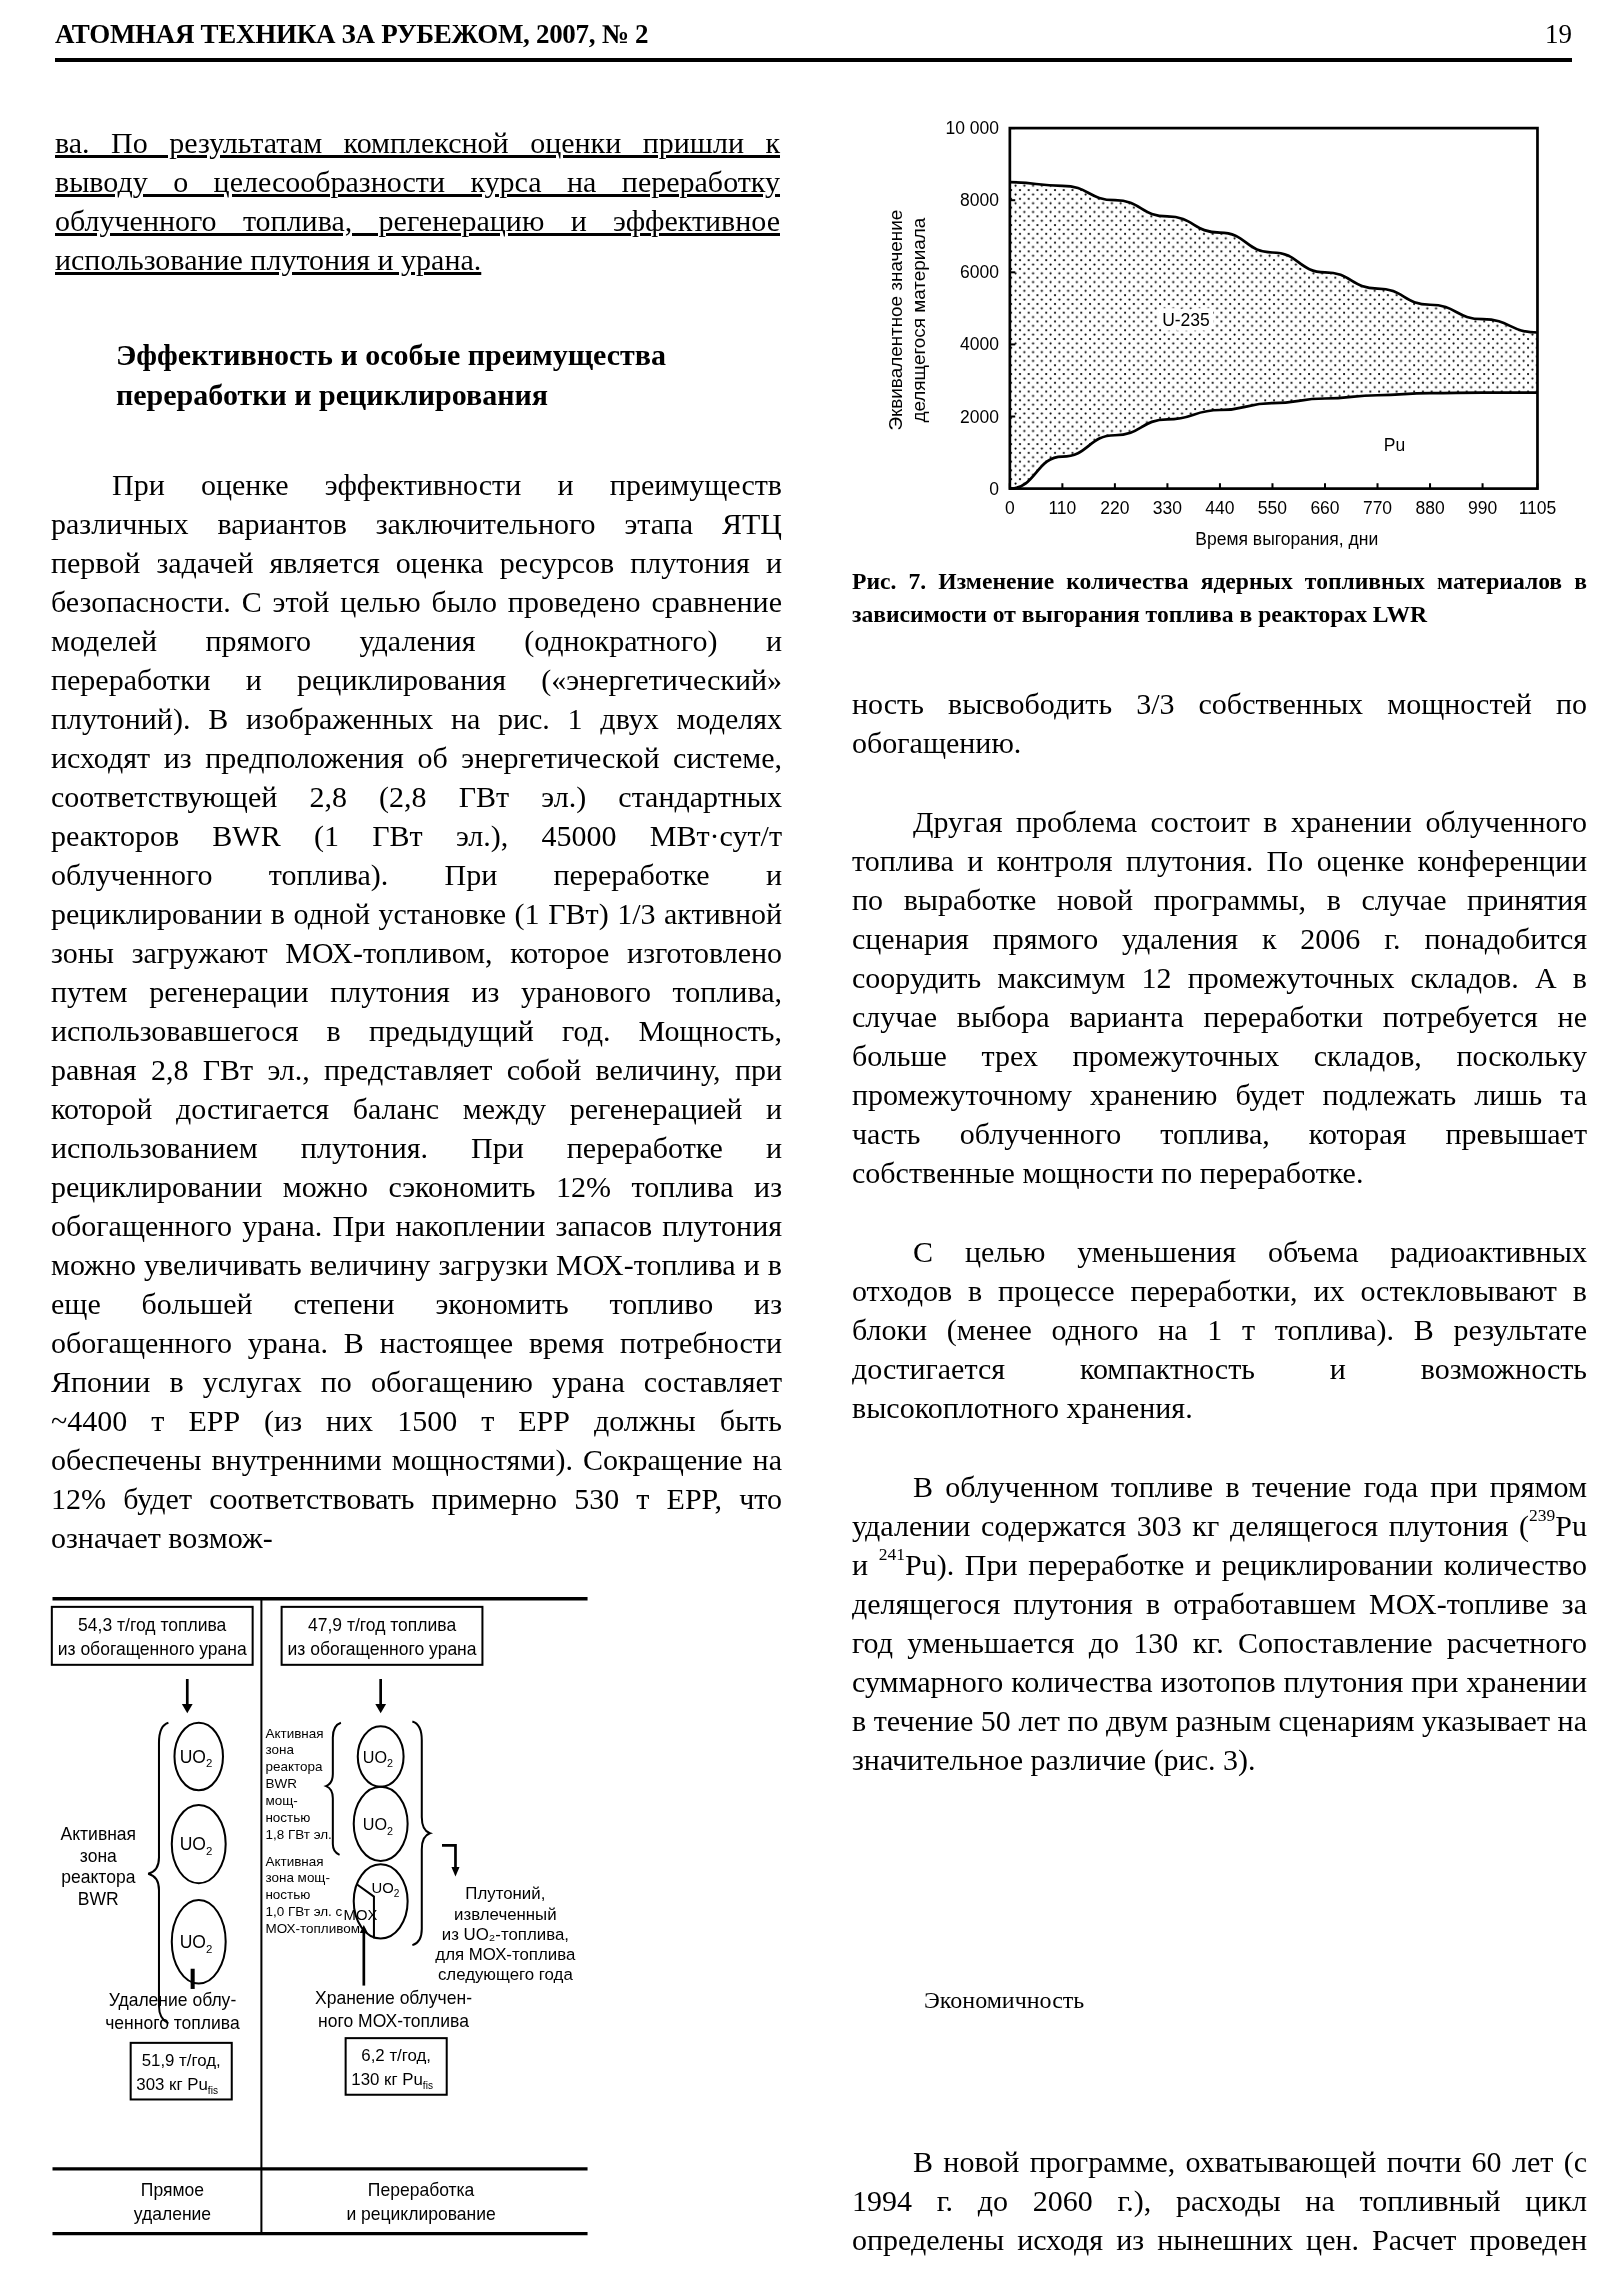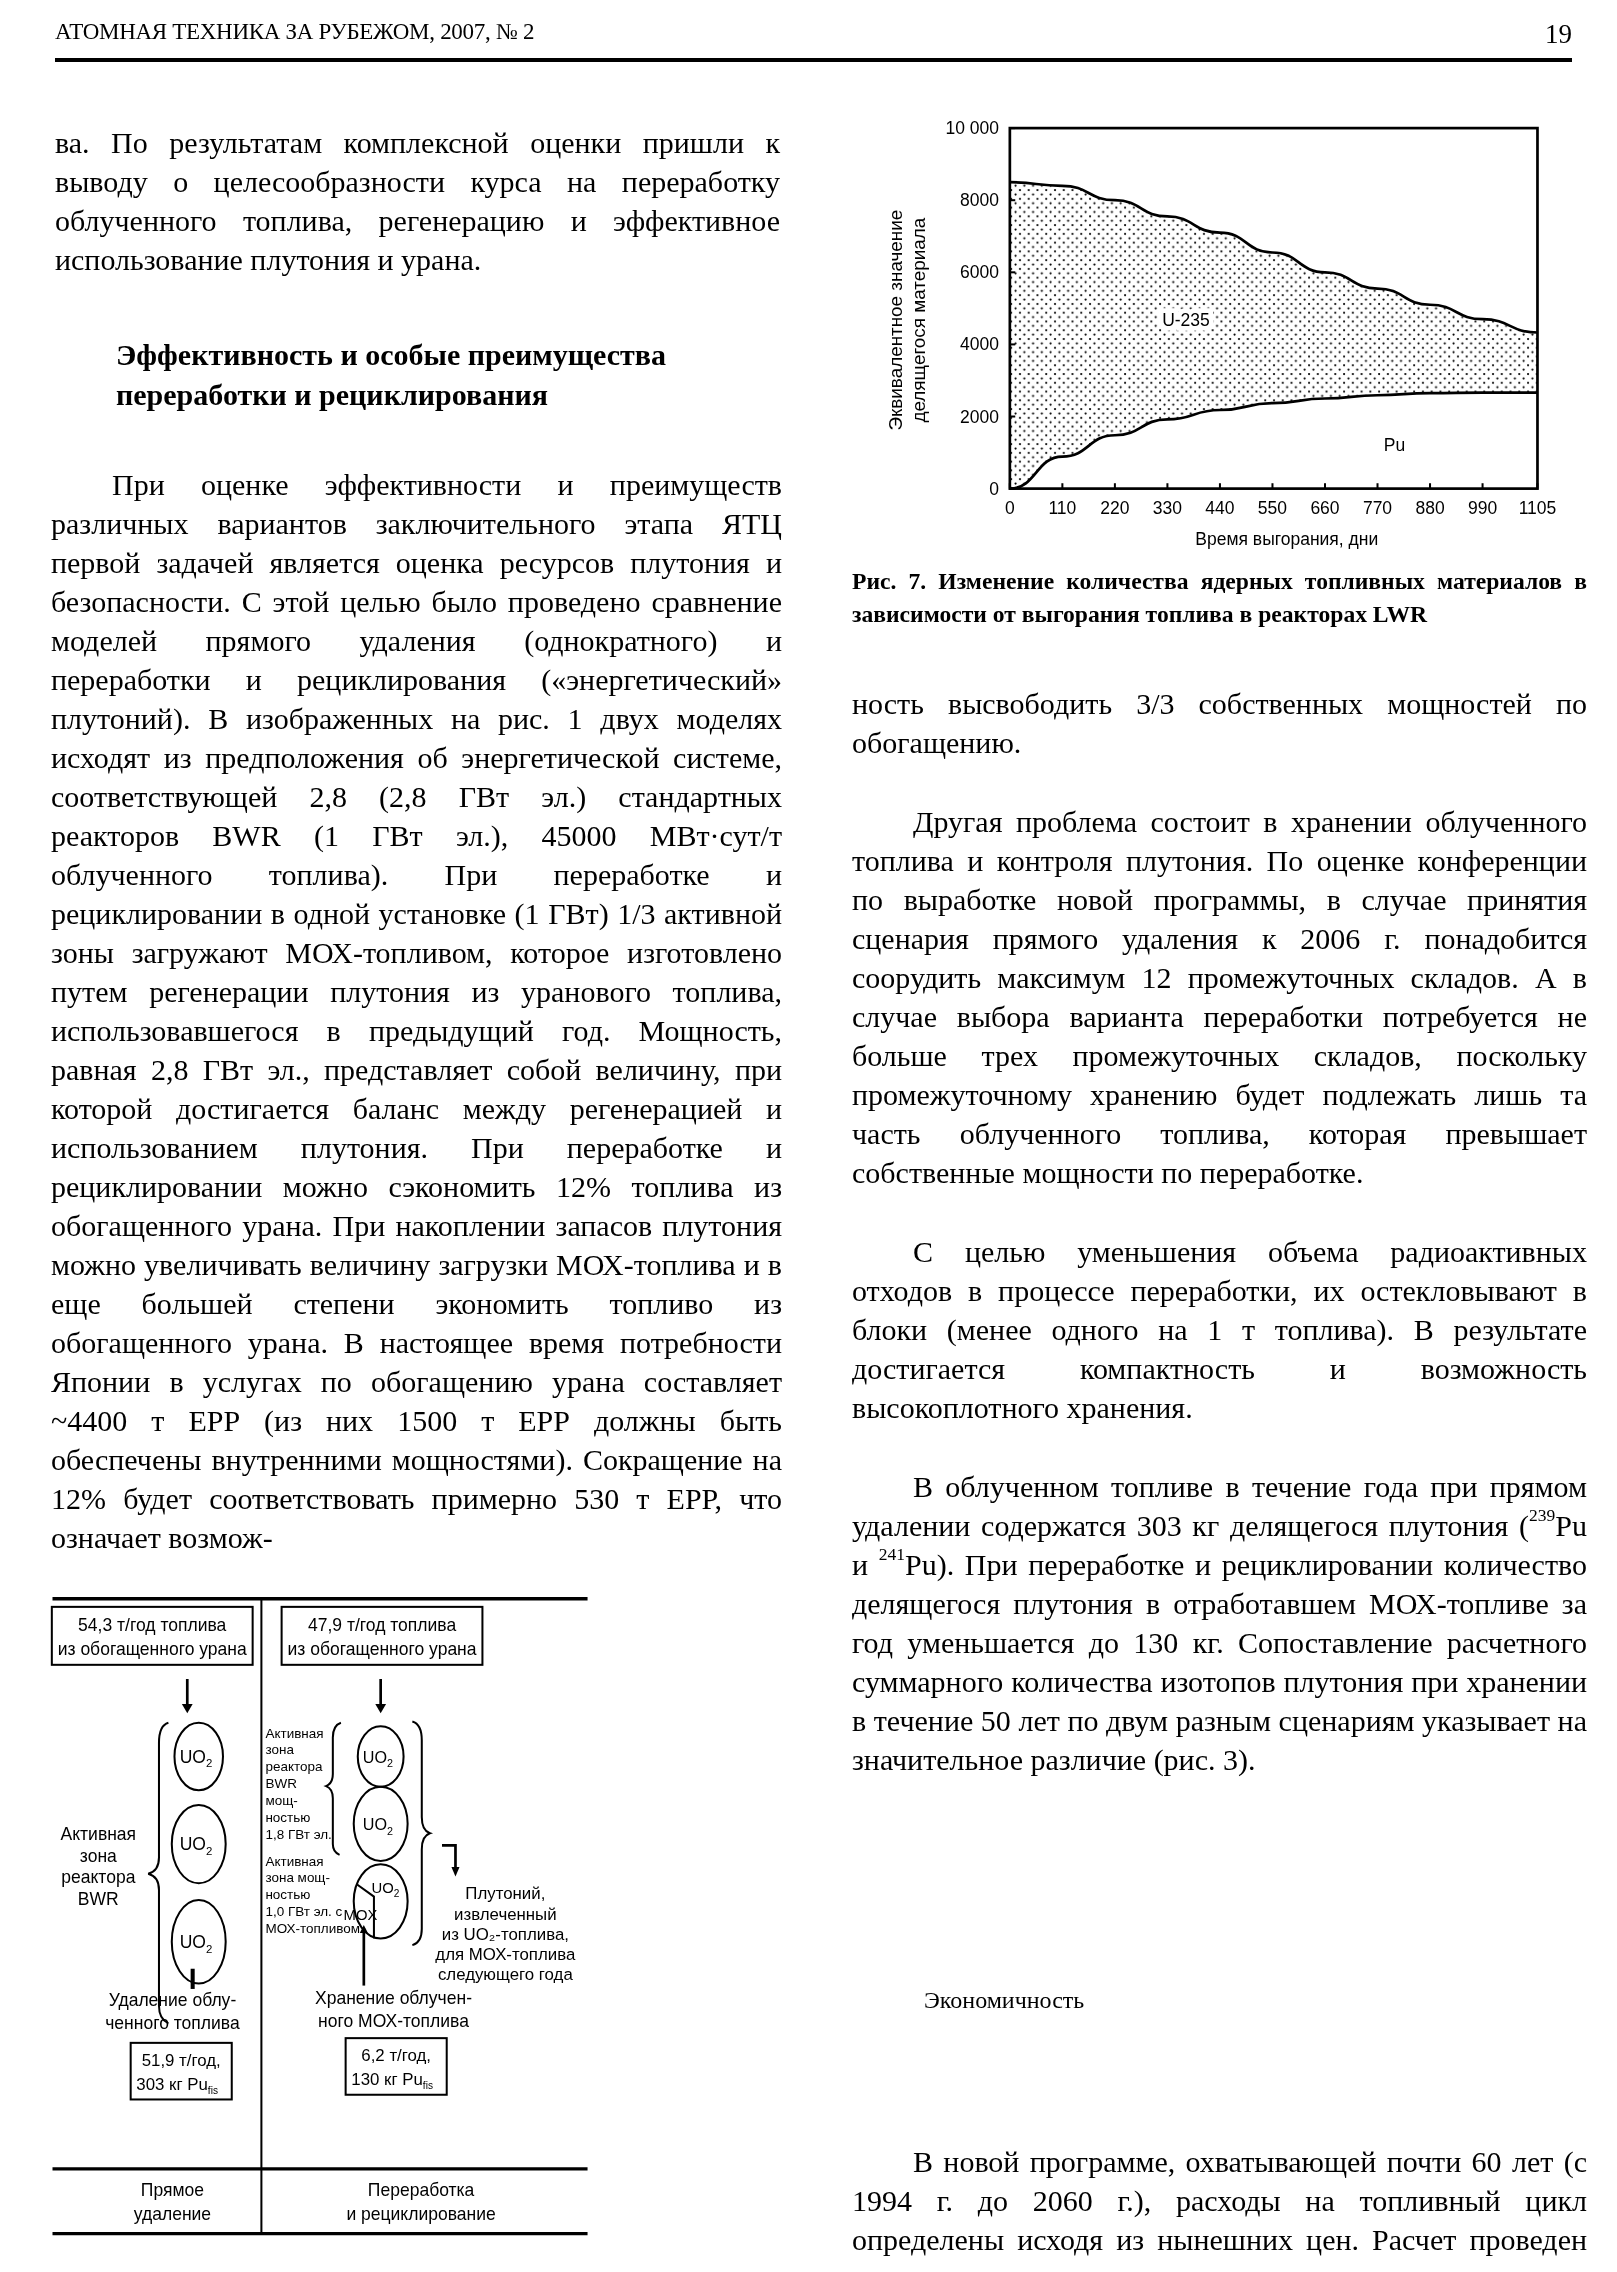--- a/index.html
+++ b/index.html
@@ -6,7 +6,7 @@
   body { width: 1618px; height: 2273px; position: relative; overflow: hidden; color: #000;
          font-family: "Liberation Serif", "DejaVu Serif", serif; }
   .running-head { position: absolute; left: 55px; top: 19px; width: 1517px; height: 42px; }
-  .running-head .title { position: absolute; left: 0; top: 0; font-size: 23px; letter-spacing: -0.3px; }
+  .running-head .title { position: absolute; left: 0; top: 0; font-size: 27px; letter-spacing: -0.3px; font-weight: bold; }
   .running-head .pageno { position: absolute; right: 0; top: 0; font-size: 27px; text-align: right; }
   .running-head .rule { position: absolute; left: 0; right: 0; top: 39px; height: 4px; background: #000; }
 

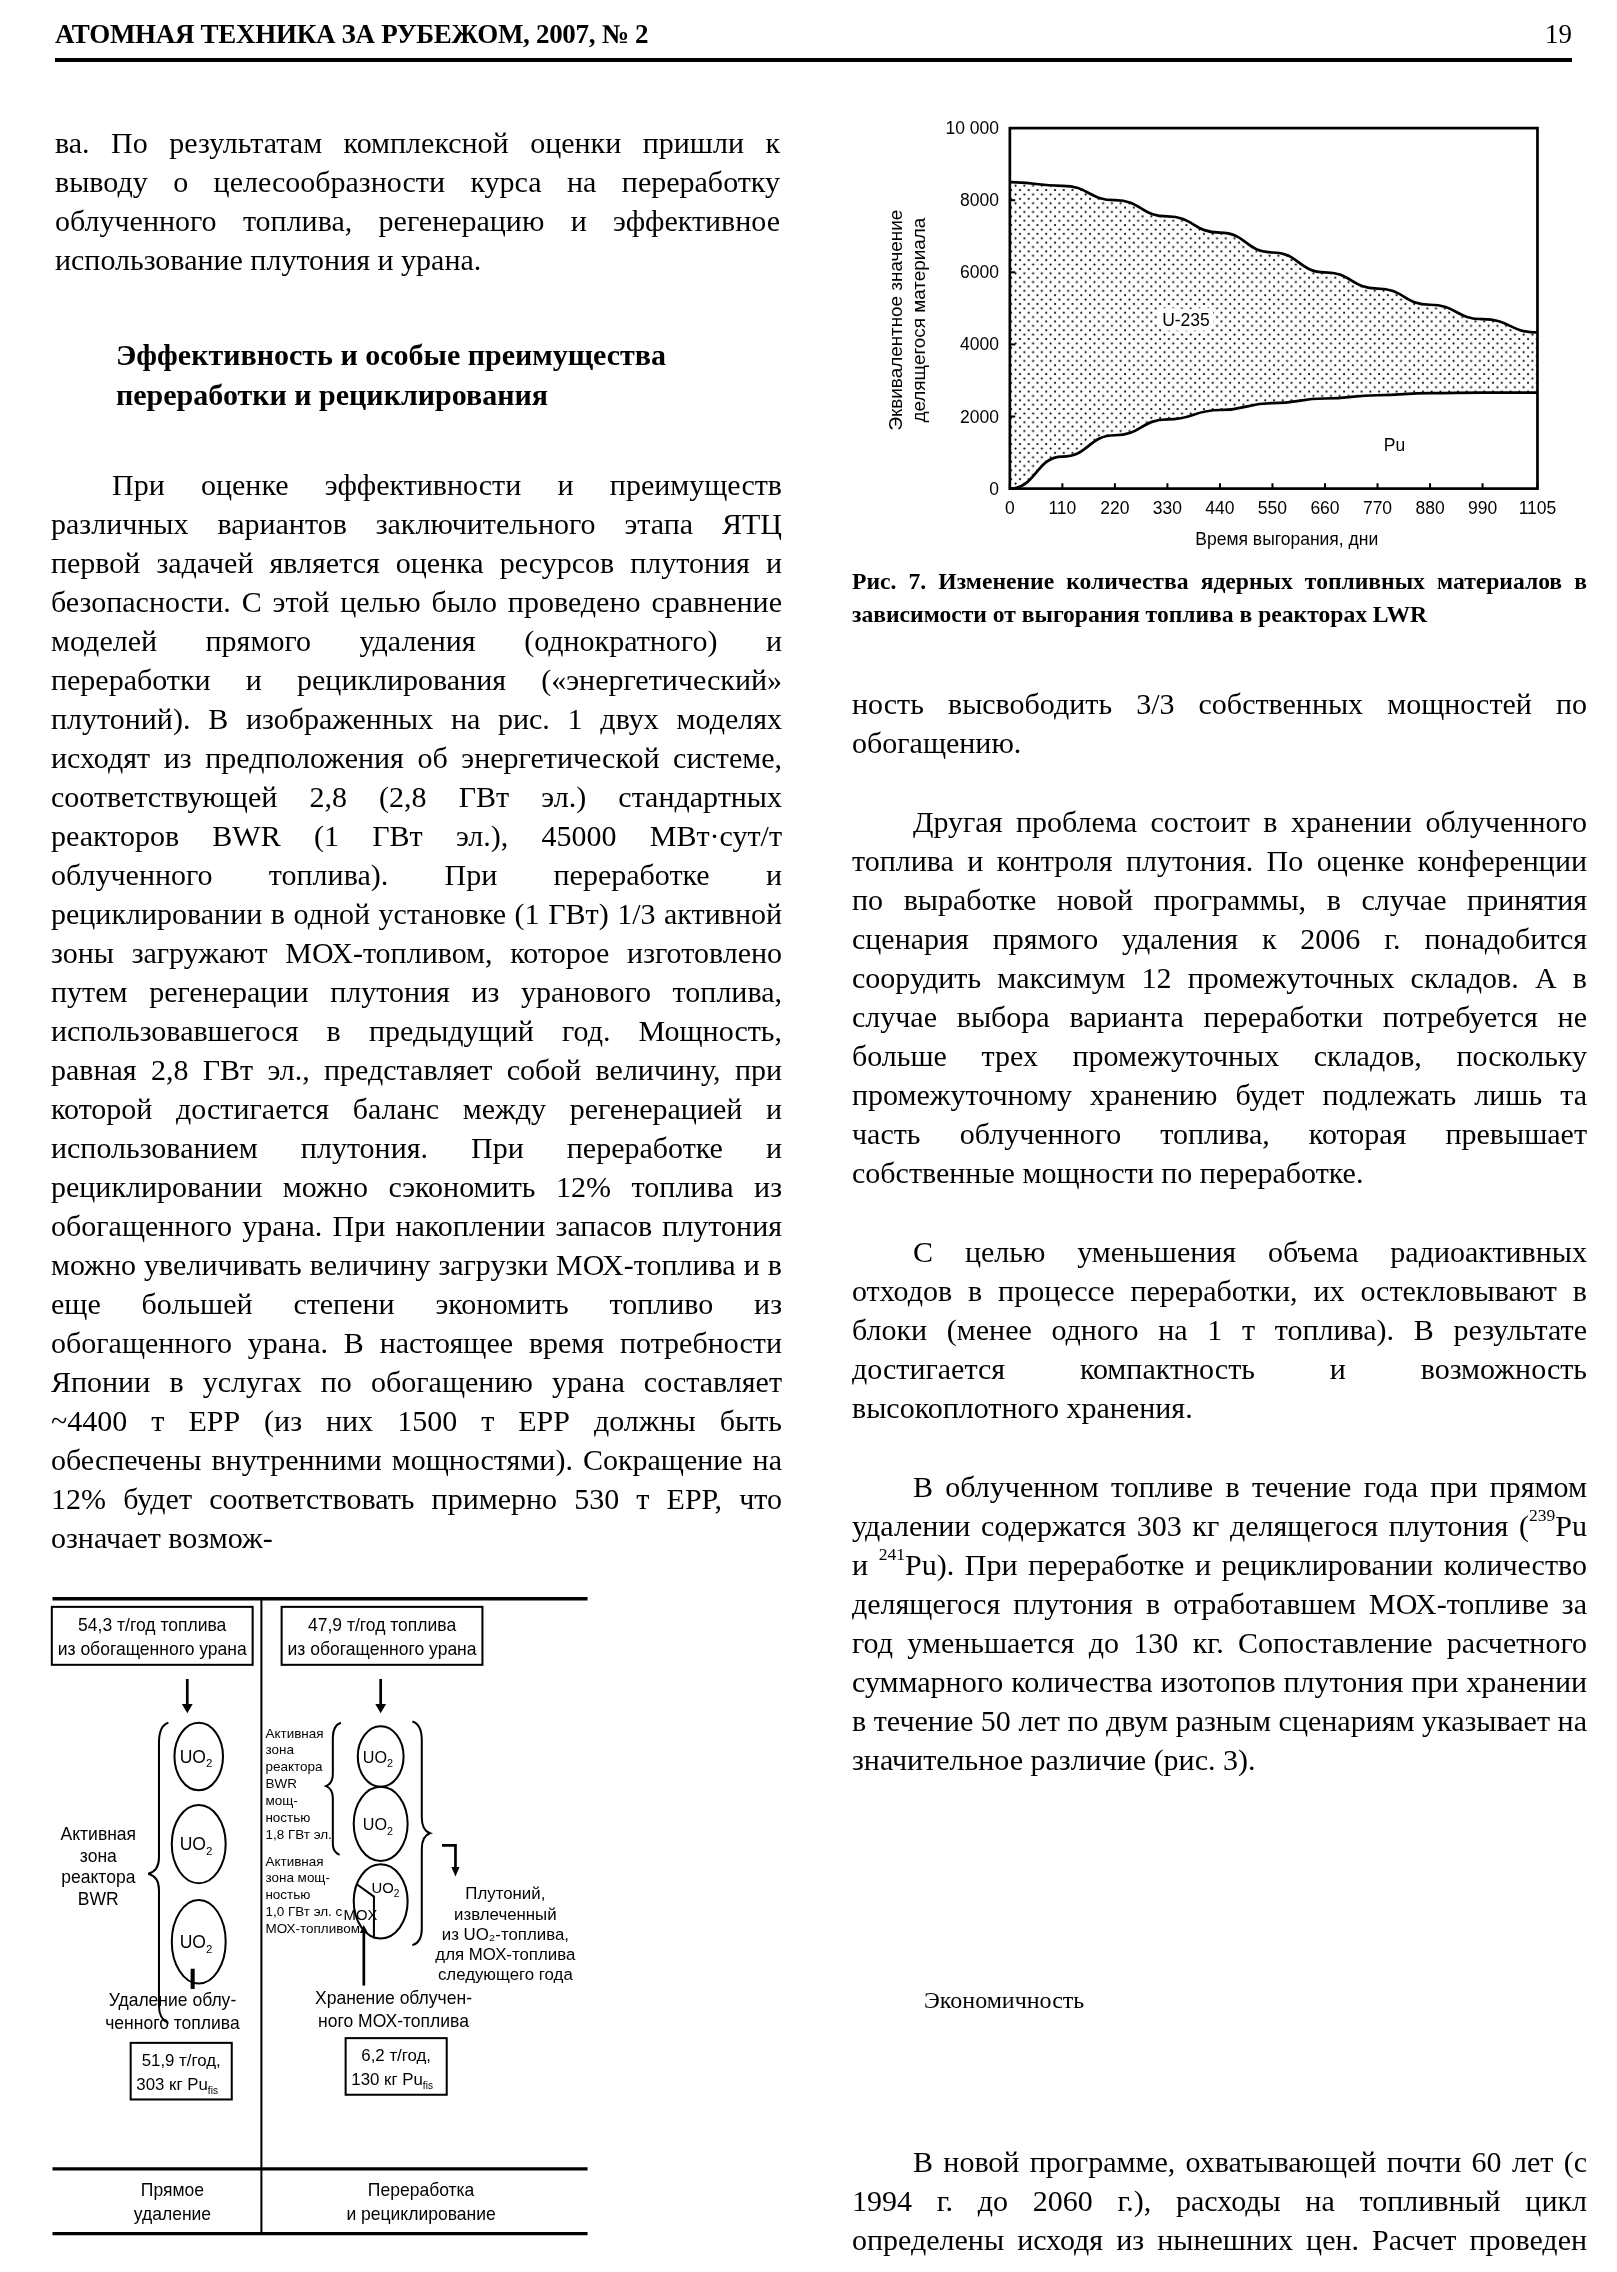--- a/index.html
+++ b/index.html
@@ -13,7 +13,7 @@
   .col { position: absolute; font-size: 30px; line-height: 39px; text-align: justify; }
   .col p { margin: 0; }
   .col .indent { text-indent: 61px; margin-top: 40px; }
-  .left-col { left: 107px; width: 674px; }
+  .left-col { left: 107px; width: 674px; text-decoration: underline; }
   .left-top { top: 123px; }
   .left-head { top: 335px; left: 116px; width: 661px; font-weight: bold; font-size: 30px; line-height: 40px; text-align: left; }
   .left-body { top: 425px; left: 51px; width: 731px; }

